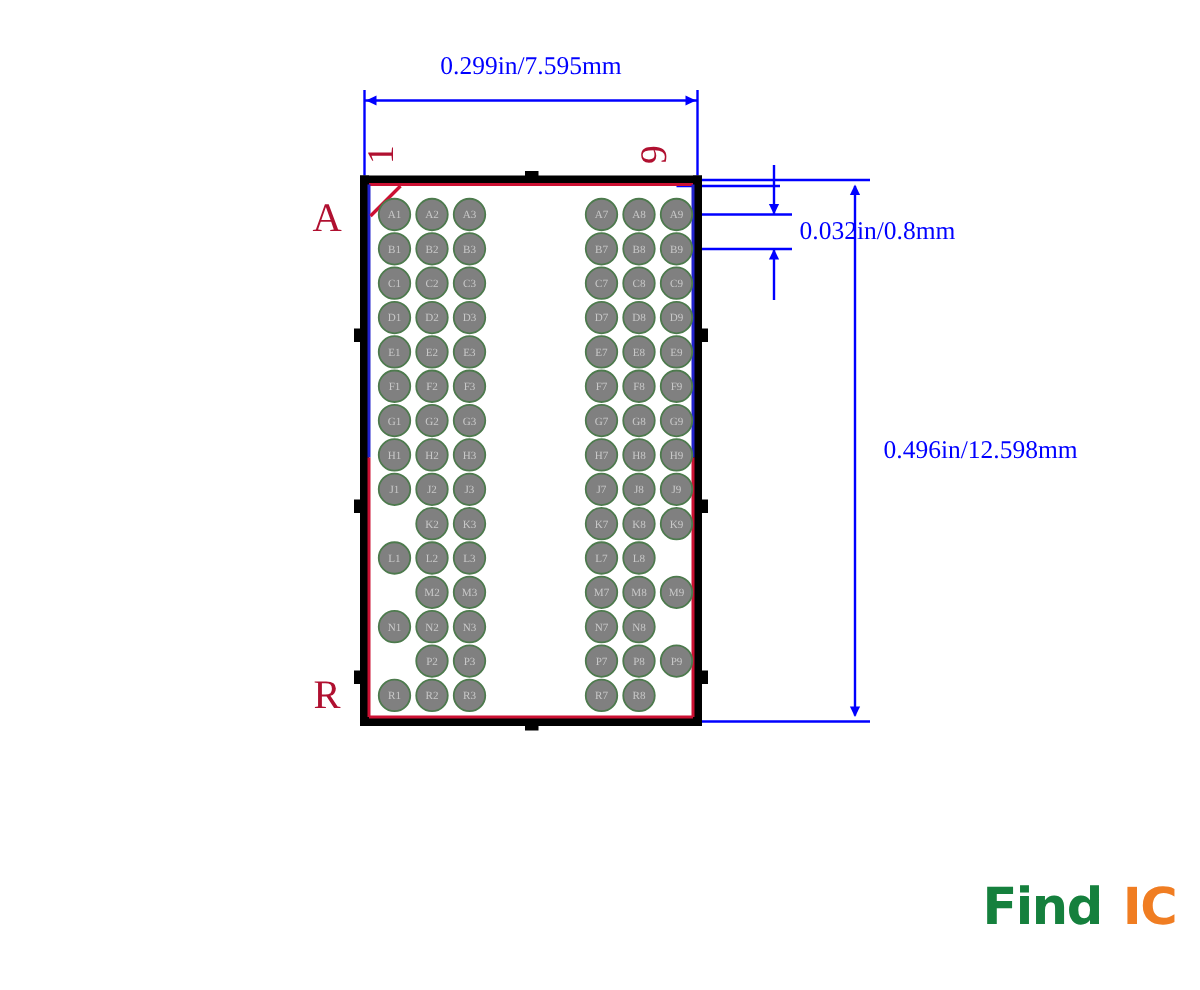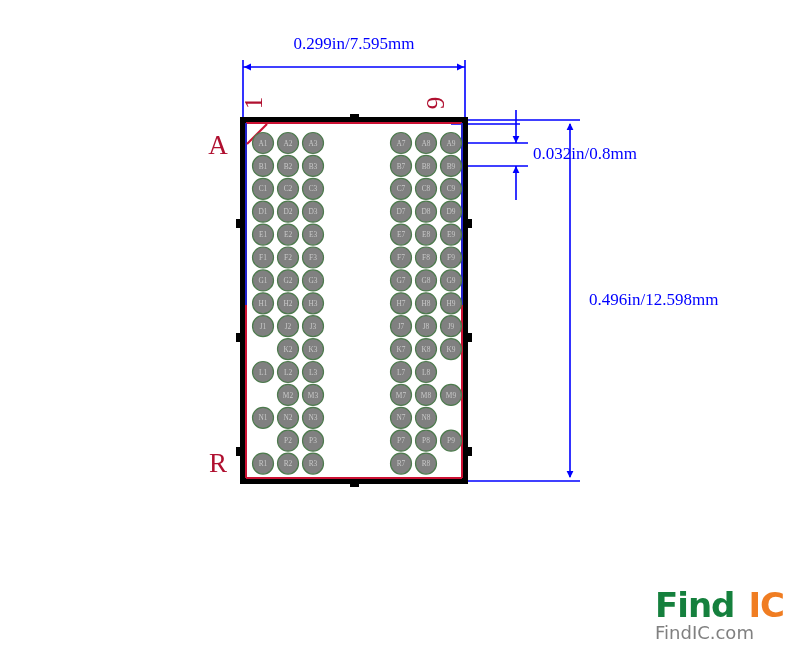--- a/index.html
+++ b/index.html
@@ -441,7 +441,6 @@
 
 <div class="logo">
   <div class="logo-main"><span class="logo-find">Find</span><span class="logo-ic">IC</span></div>
-  <div class="logo-sub">FindIC.com</div>
 </div>
 
 </body></html>

